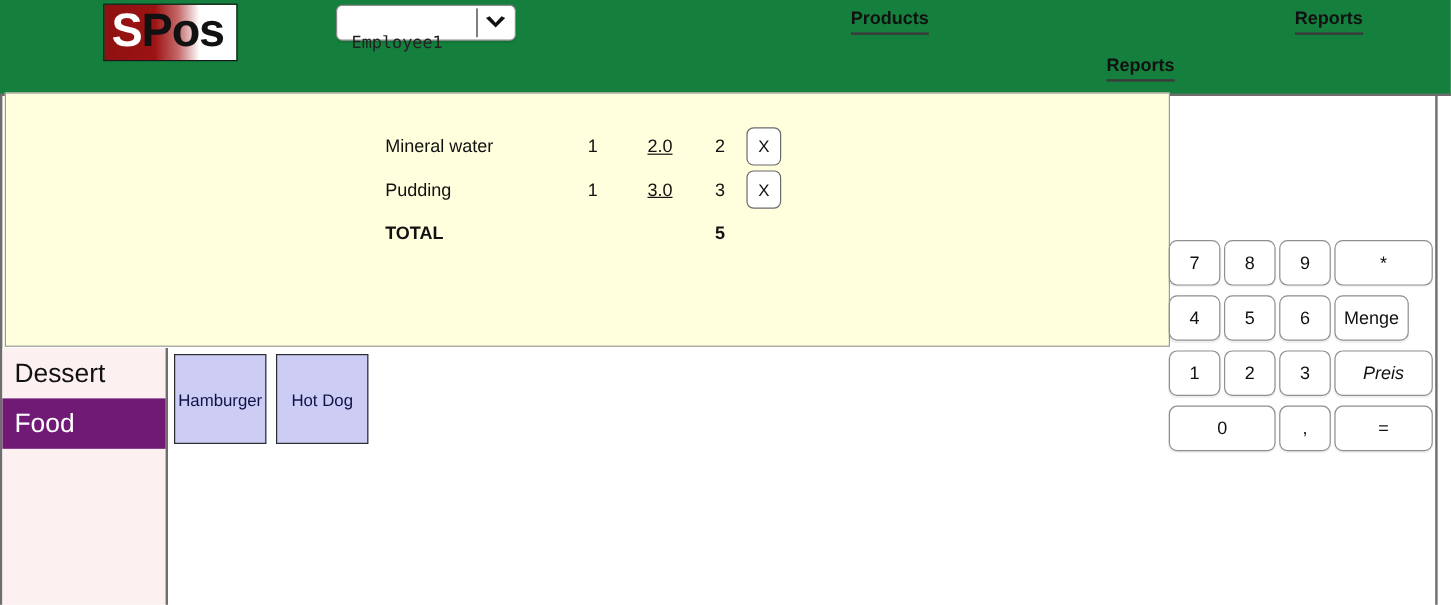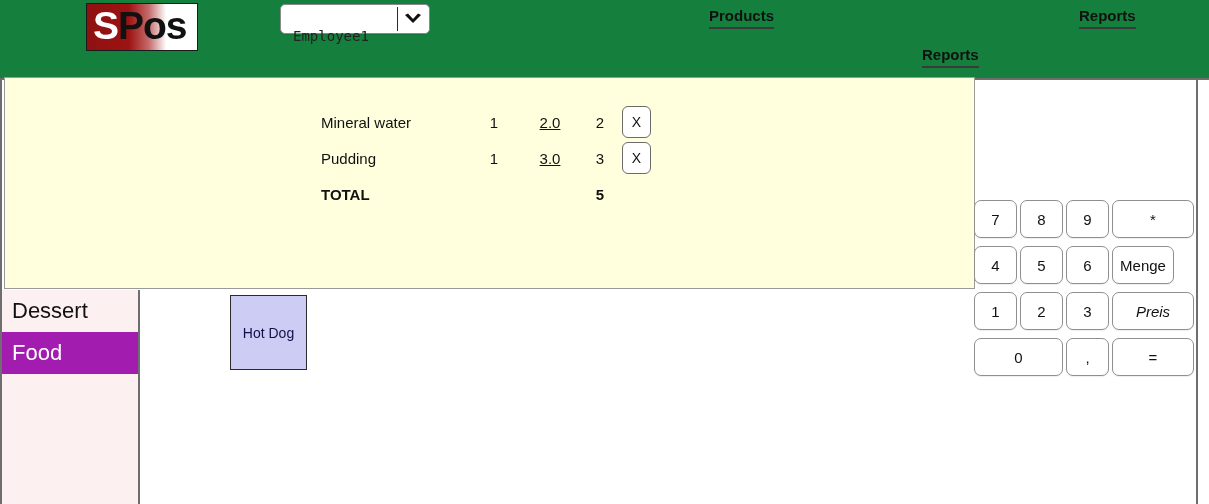--- a/index.html
+++ b/index.html
@@ -303,6 +303,7 @@
   </div>
 
   <div id="product-area">
+    <div class="product-btn" id="product-0">Hamburger</div>
     <div class="product-btn" id="product-1">Hot Dog</div>
   </div>
 

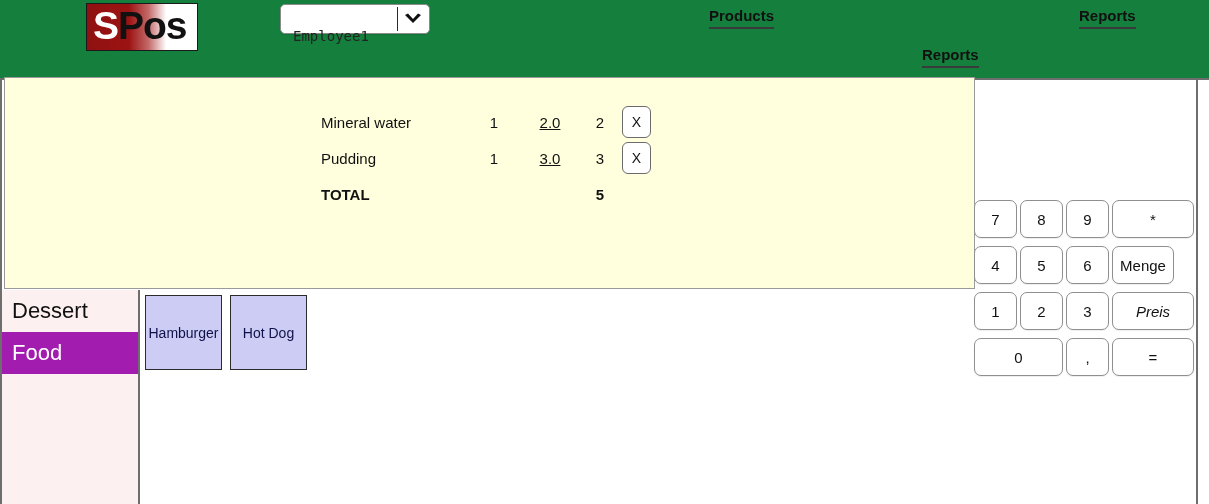--- a/index.html
+++ b/index.html
@@ -181,7 +181,7 @@
     box-sizing: border-box;
   }
   .category-item.selected {
-    background: #a21caf;
+    background: #701a75;
     color: #ffffff;
   }
 

